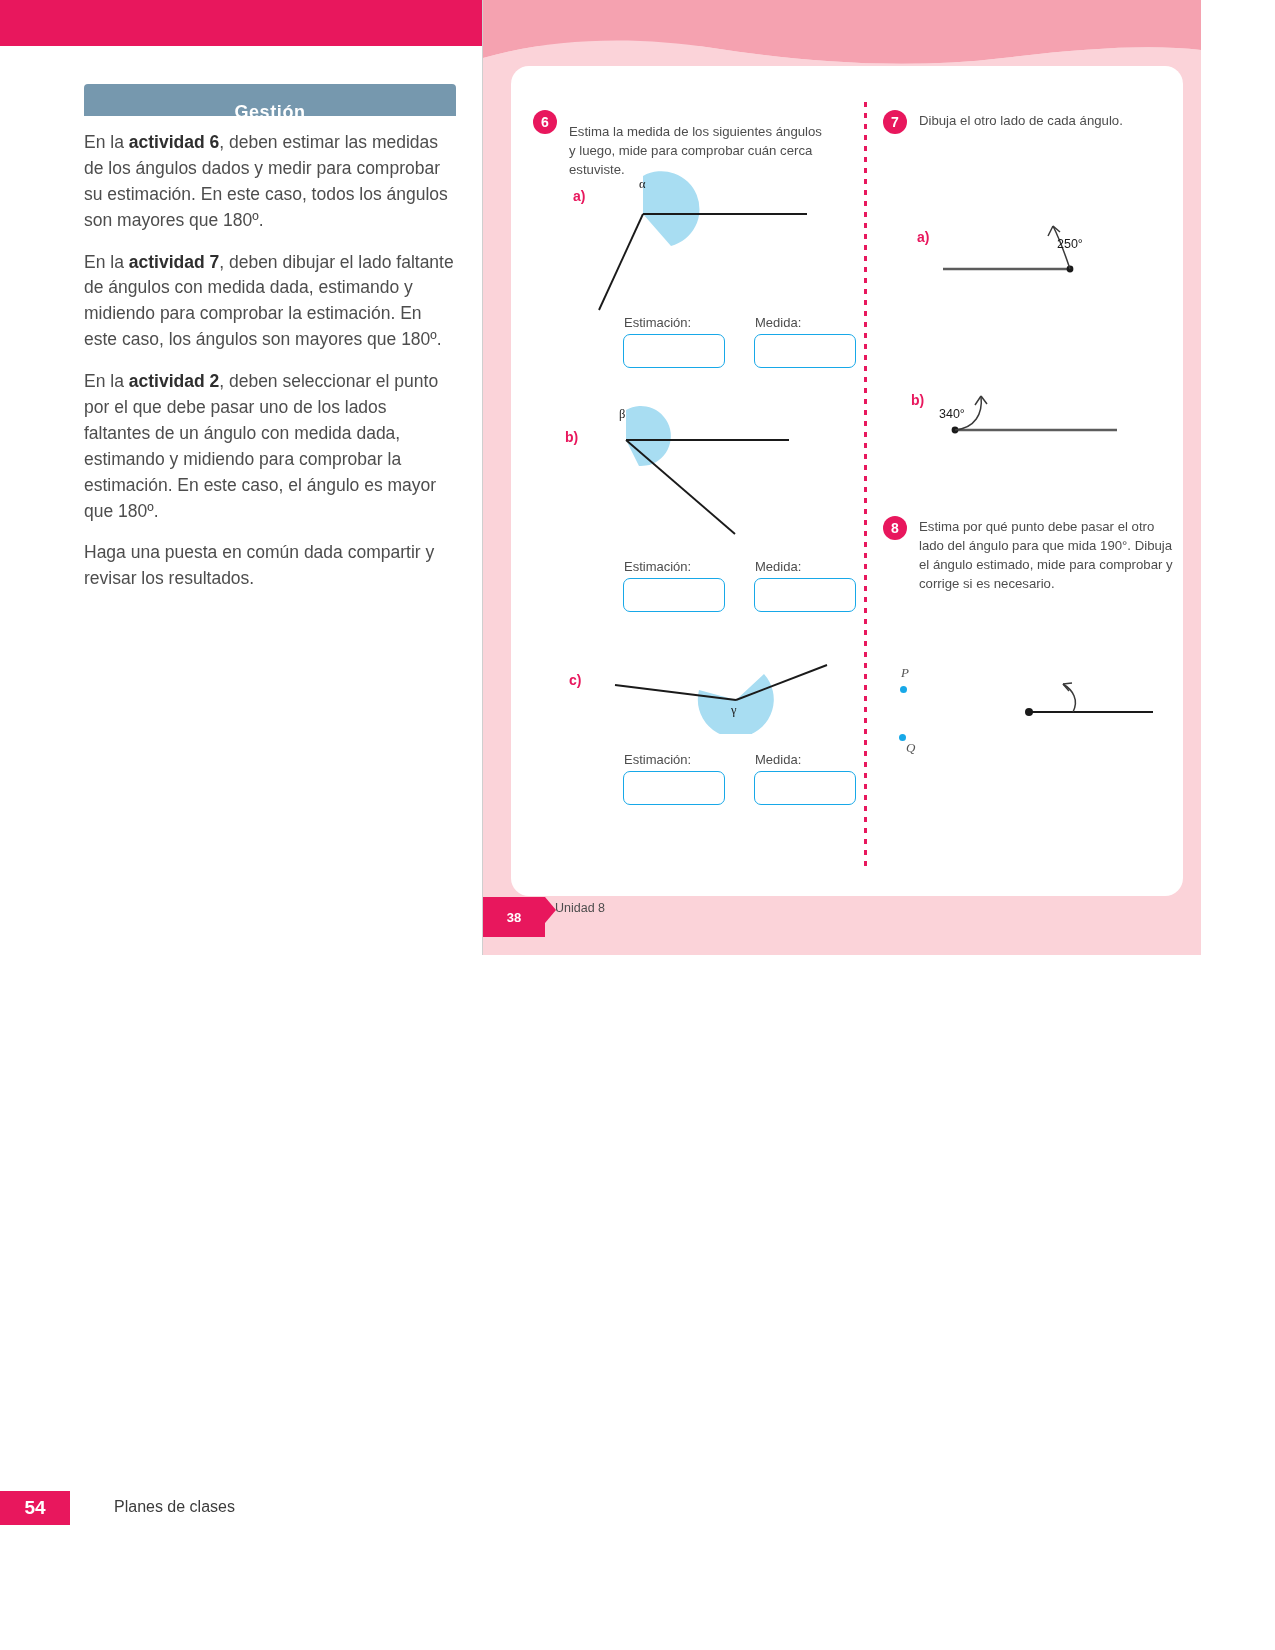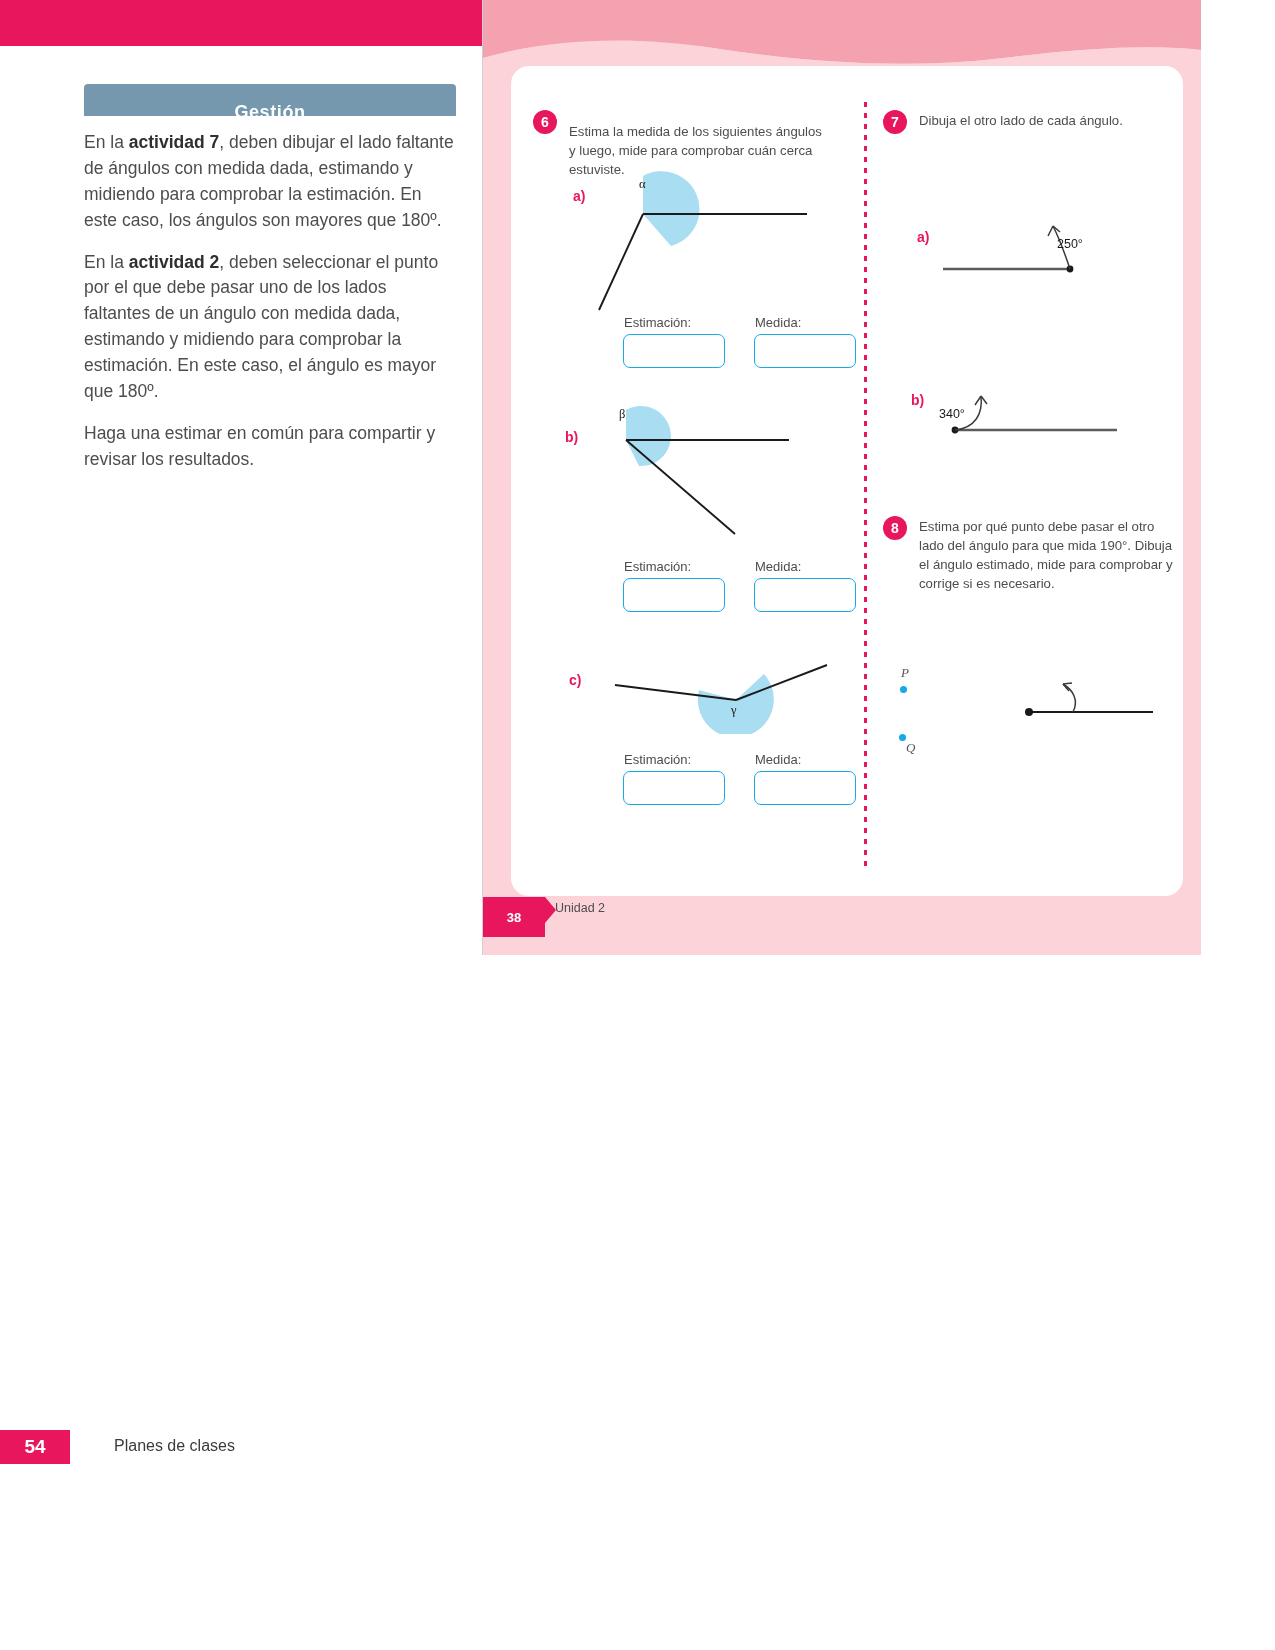--- a/index.html
+++ b/index.html
@@ -199,6 +199,9 @@
   </div>
   <div class="guide-body">
 
+    <p class="guide-p">
+      <span>En la </span><b>actividad 6</b><span>, deben estimar las medidas de los ángulos dados y medir para comprobar su estimación. En este caso, todos los ángulos son mayores que 180º.</span>
+    </p>
 
     <p class="guide-p">
       <span>En la </span><b>actividad 7</b><span>, deben dibujar el lado faltante de ángulos con medida dada, estimando y midiendo para comprobar la estimación. En este caso, los ángulos son mayores que 180º.</span>

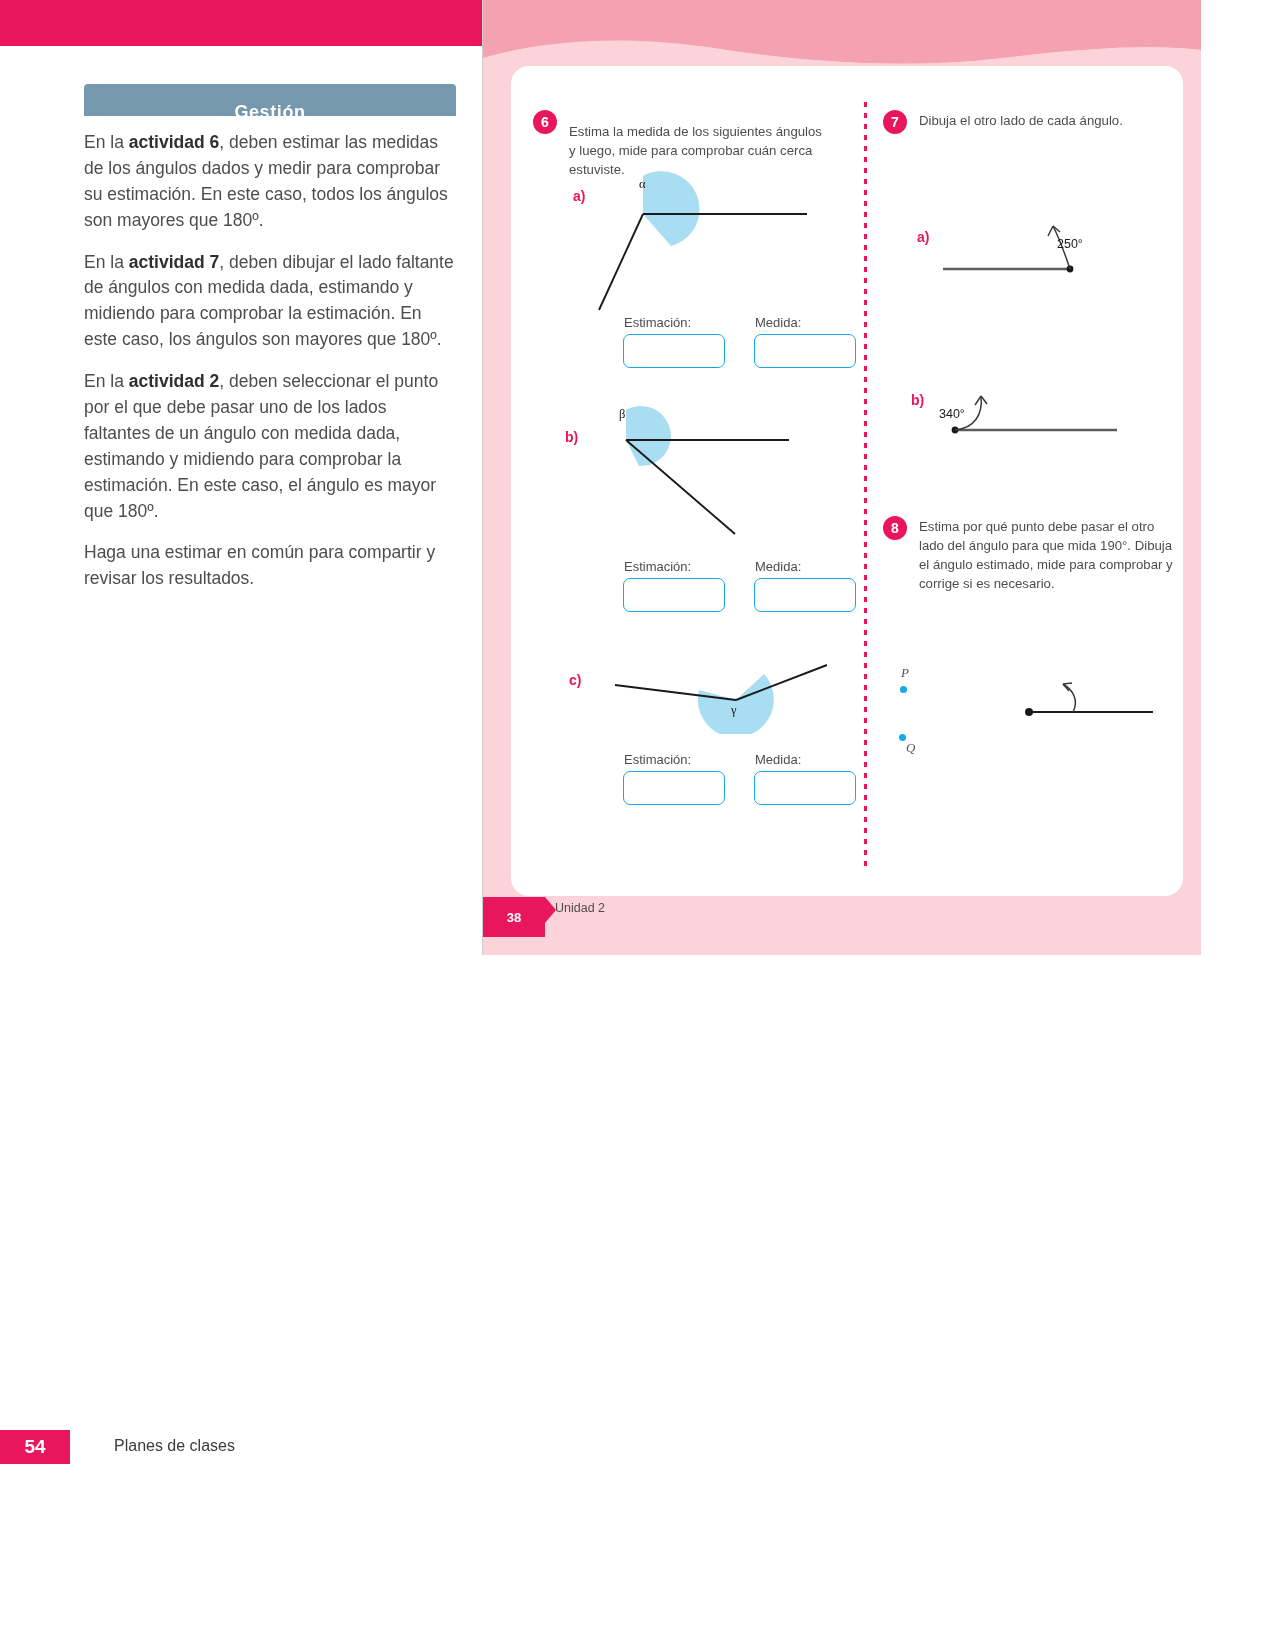--- a/index.html
+++ b/index.html
@@ -212,7 +212,7 @@
     </p>
 
     <p class="guide-p">
-      <span>Haga una estimar en común para compartir y revisar los resultados.</span>
+      <span>Haga una puesta en común dada compartir y revisar los resultados.</span>
     </p>
 
   </div>

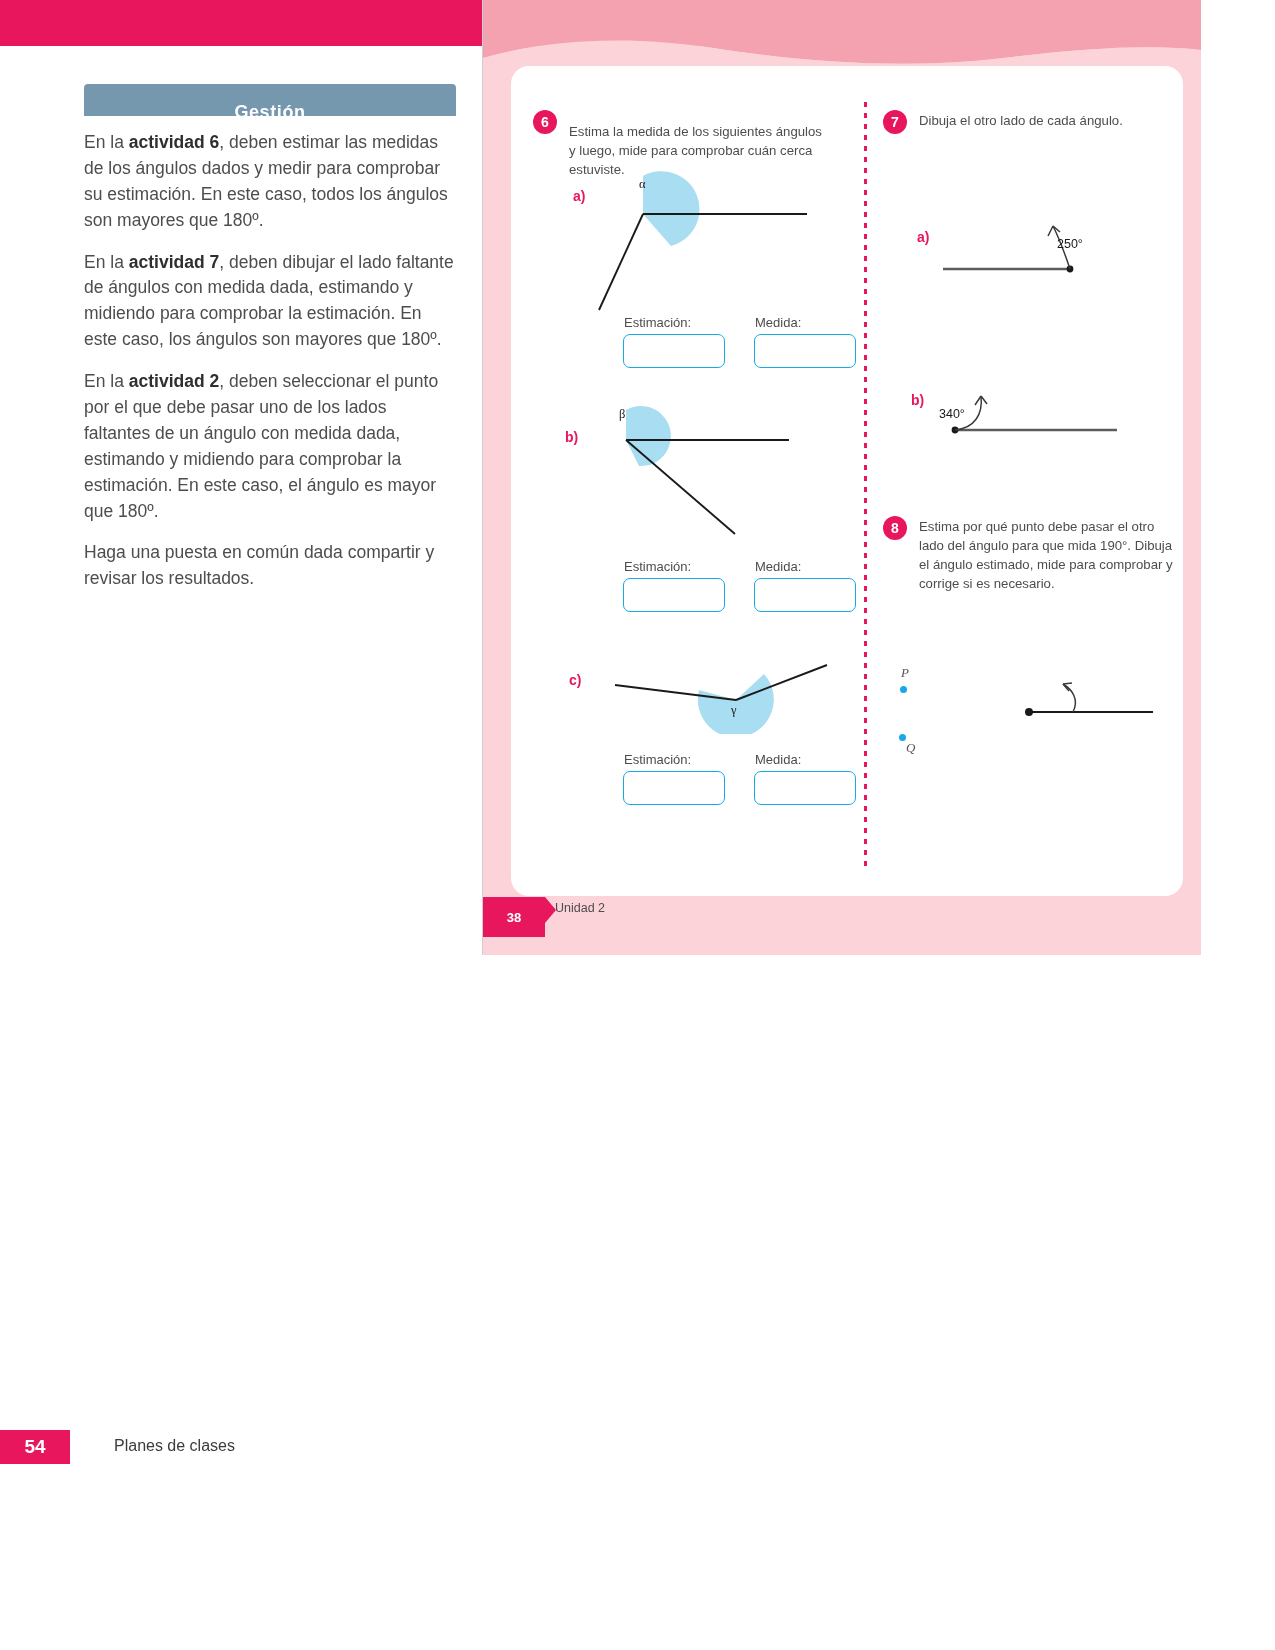--- a/index.html
+++ b/index.html
@@ -310,7 +310,7 @@
     <div class="footer-tab">
       <span class="footer-page-num">38</span>
     </div>
-    <div class="footer-unit">Unidad 2</div>
+    <div class="footer-unit">Unidad 8</div>
   </div>
 </div>
 

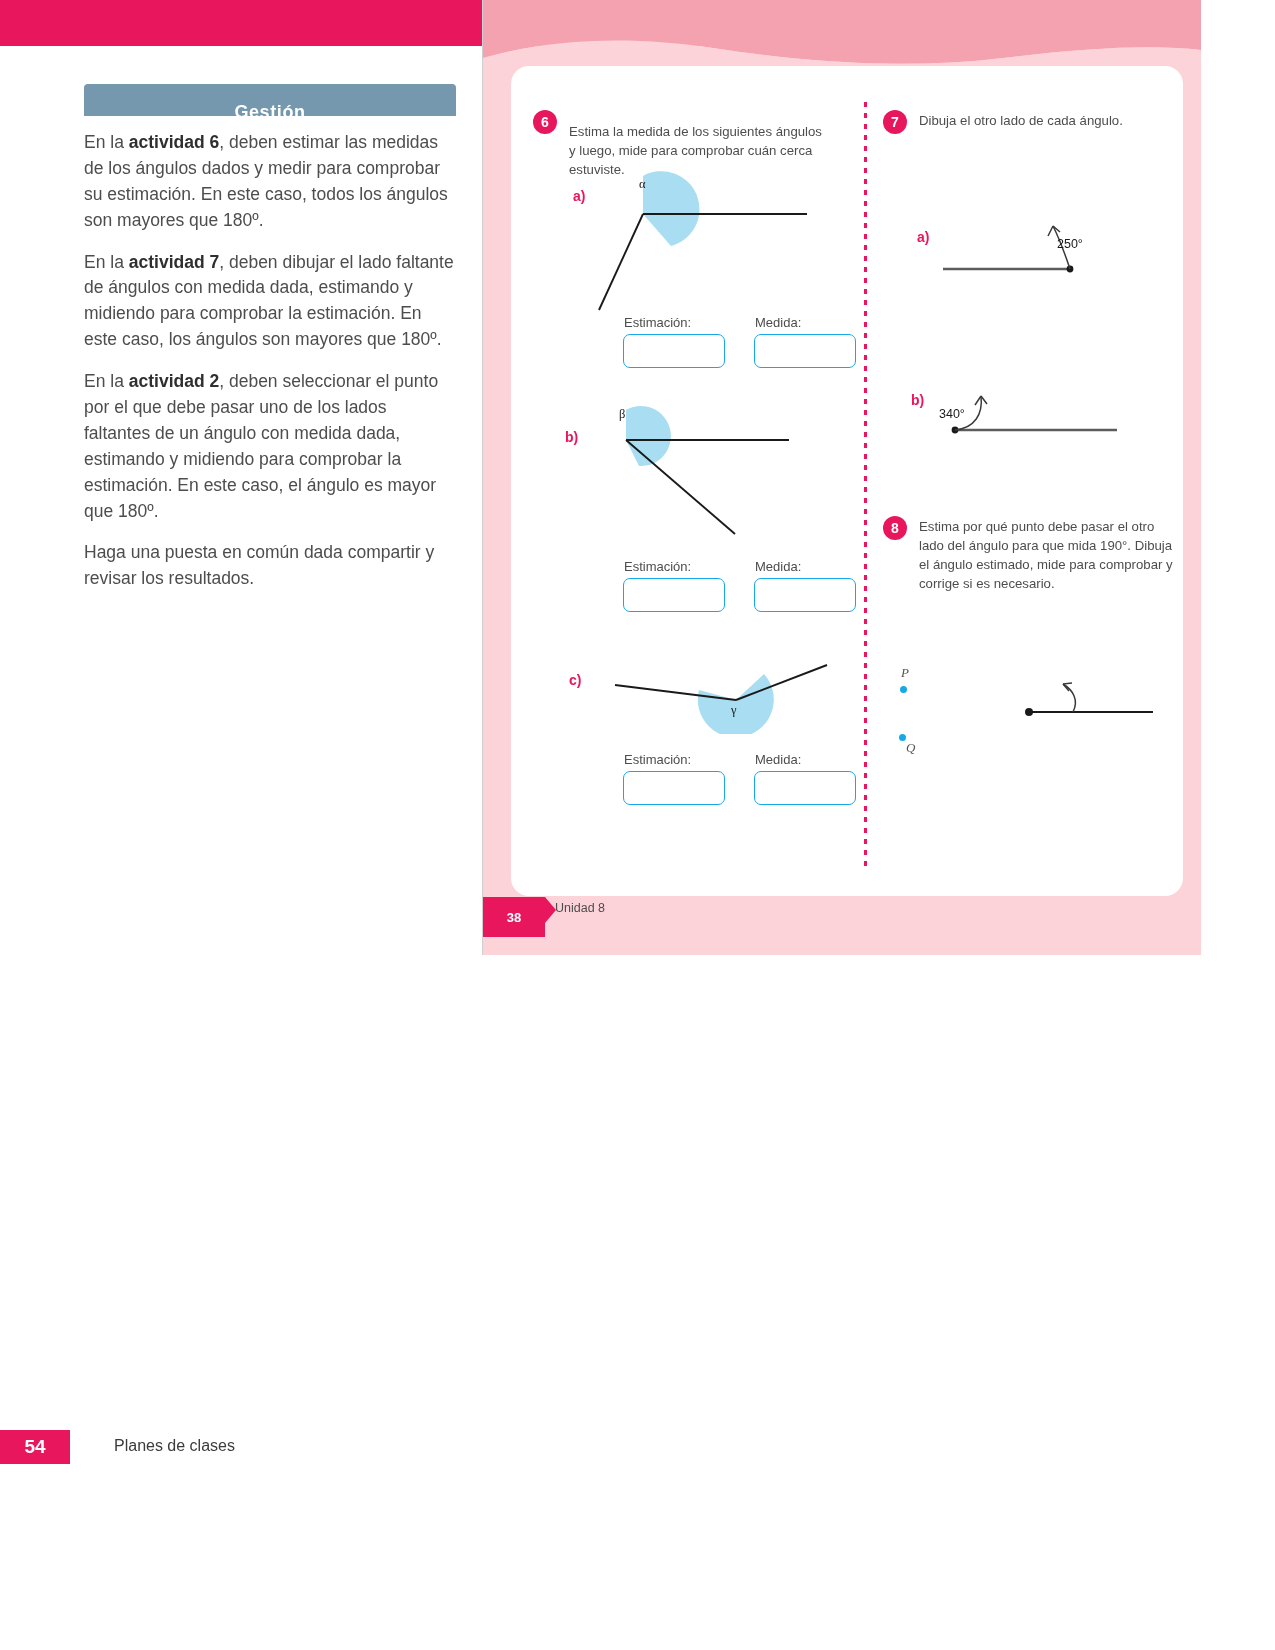--- a/index.html
+++ b/index.html
@@ -169,7 +169,7 @@
   
   .sheet-footer {
     position: absolute;
-    left: 0; top: 1430px;
+    left: 0; top: 1491px;
     width: 100%; height: 34px;
   }
   .sheet-footer-tab {

